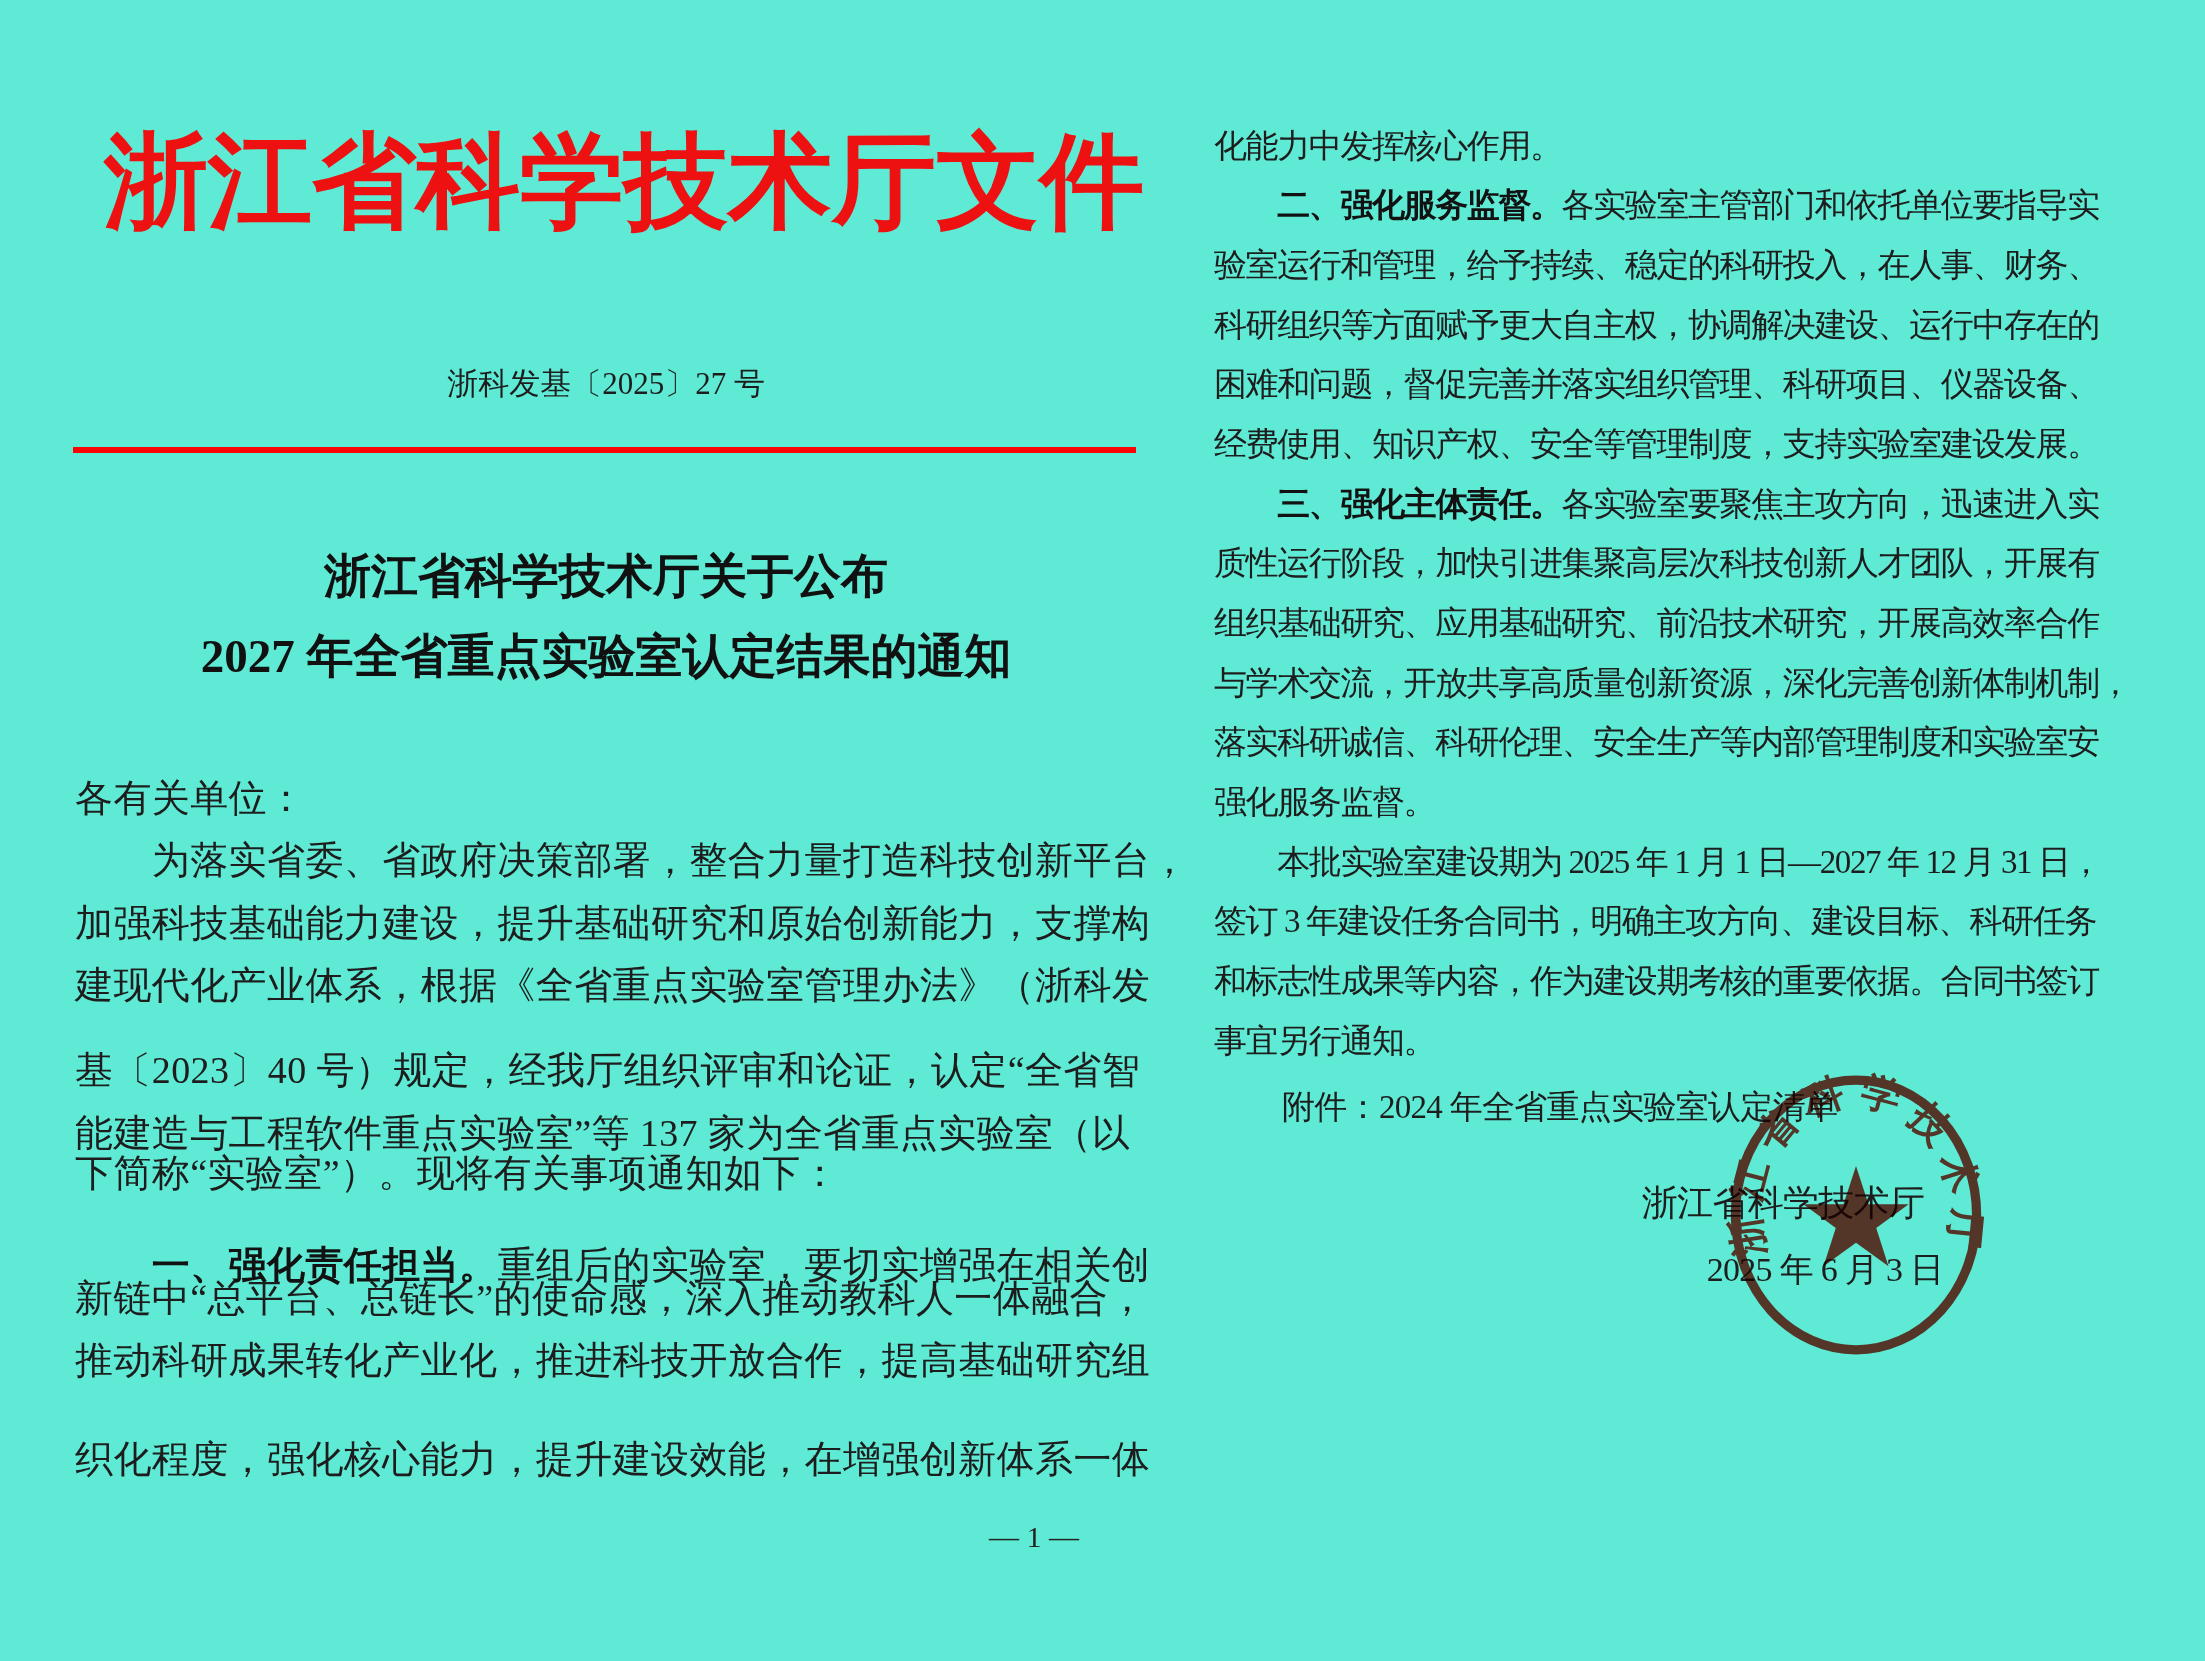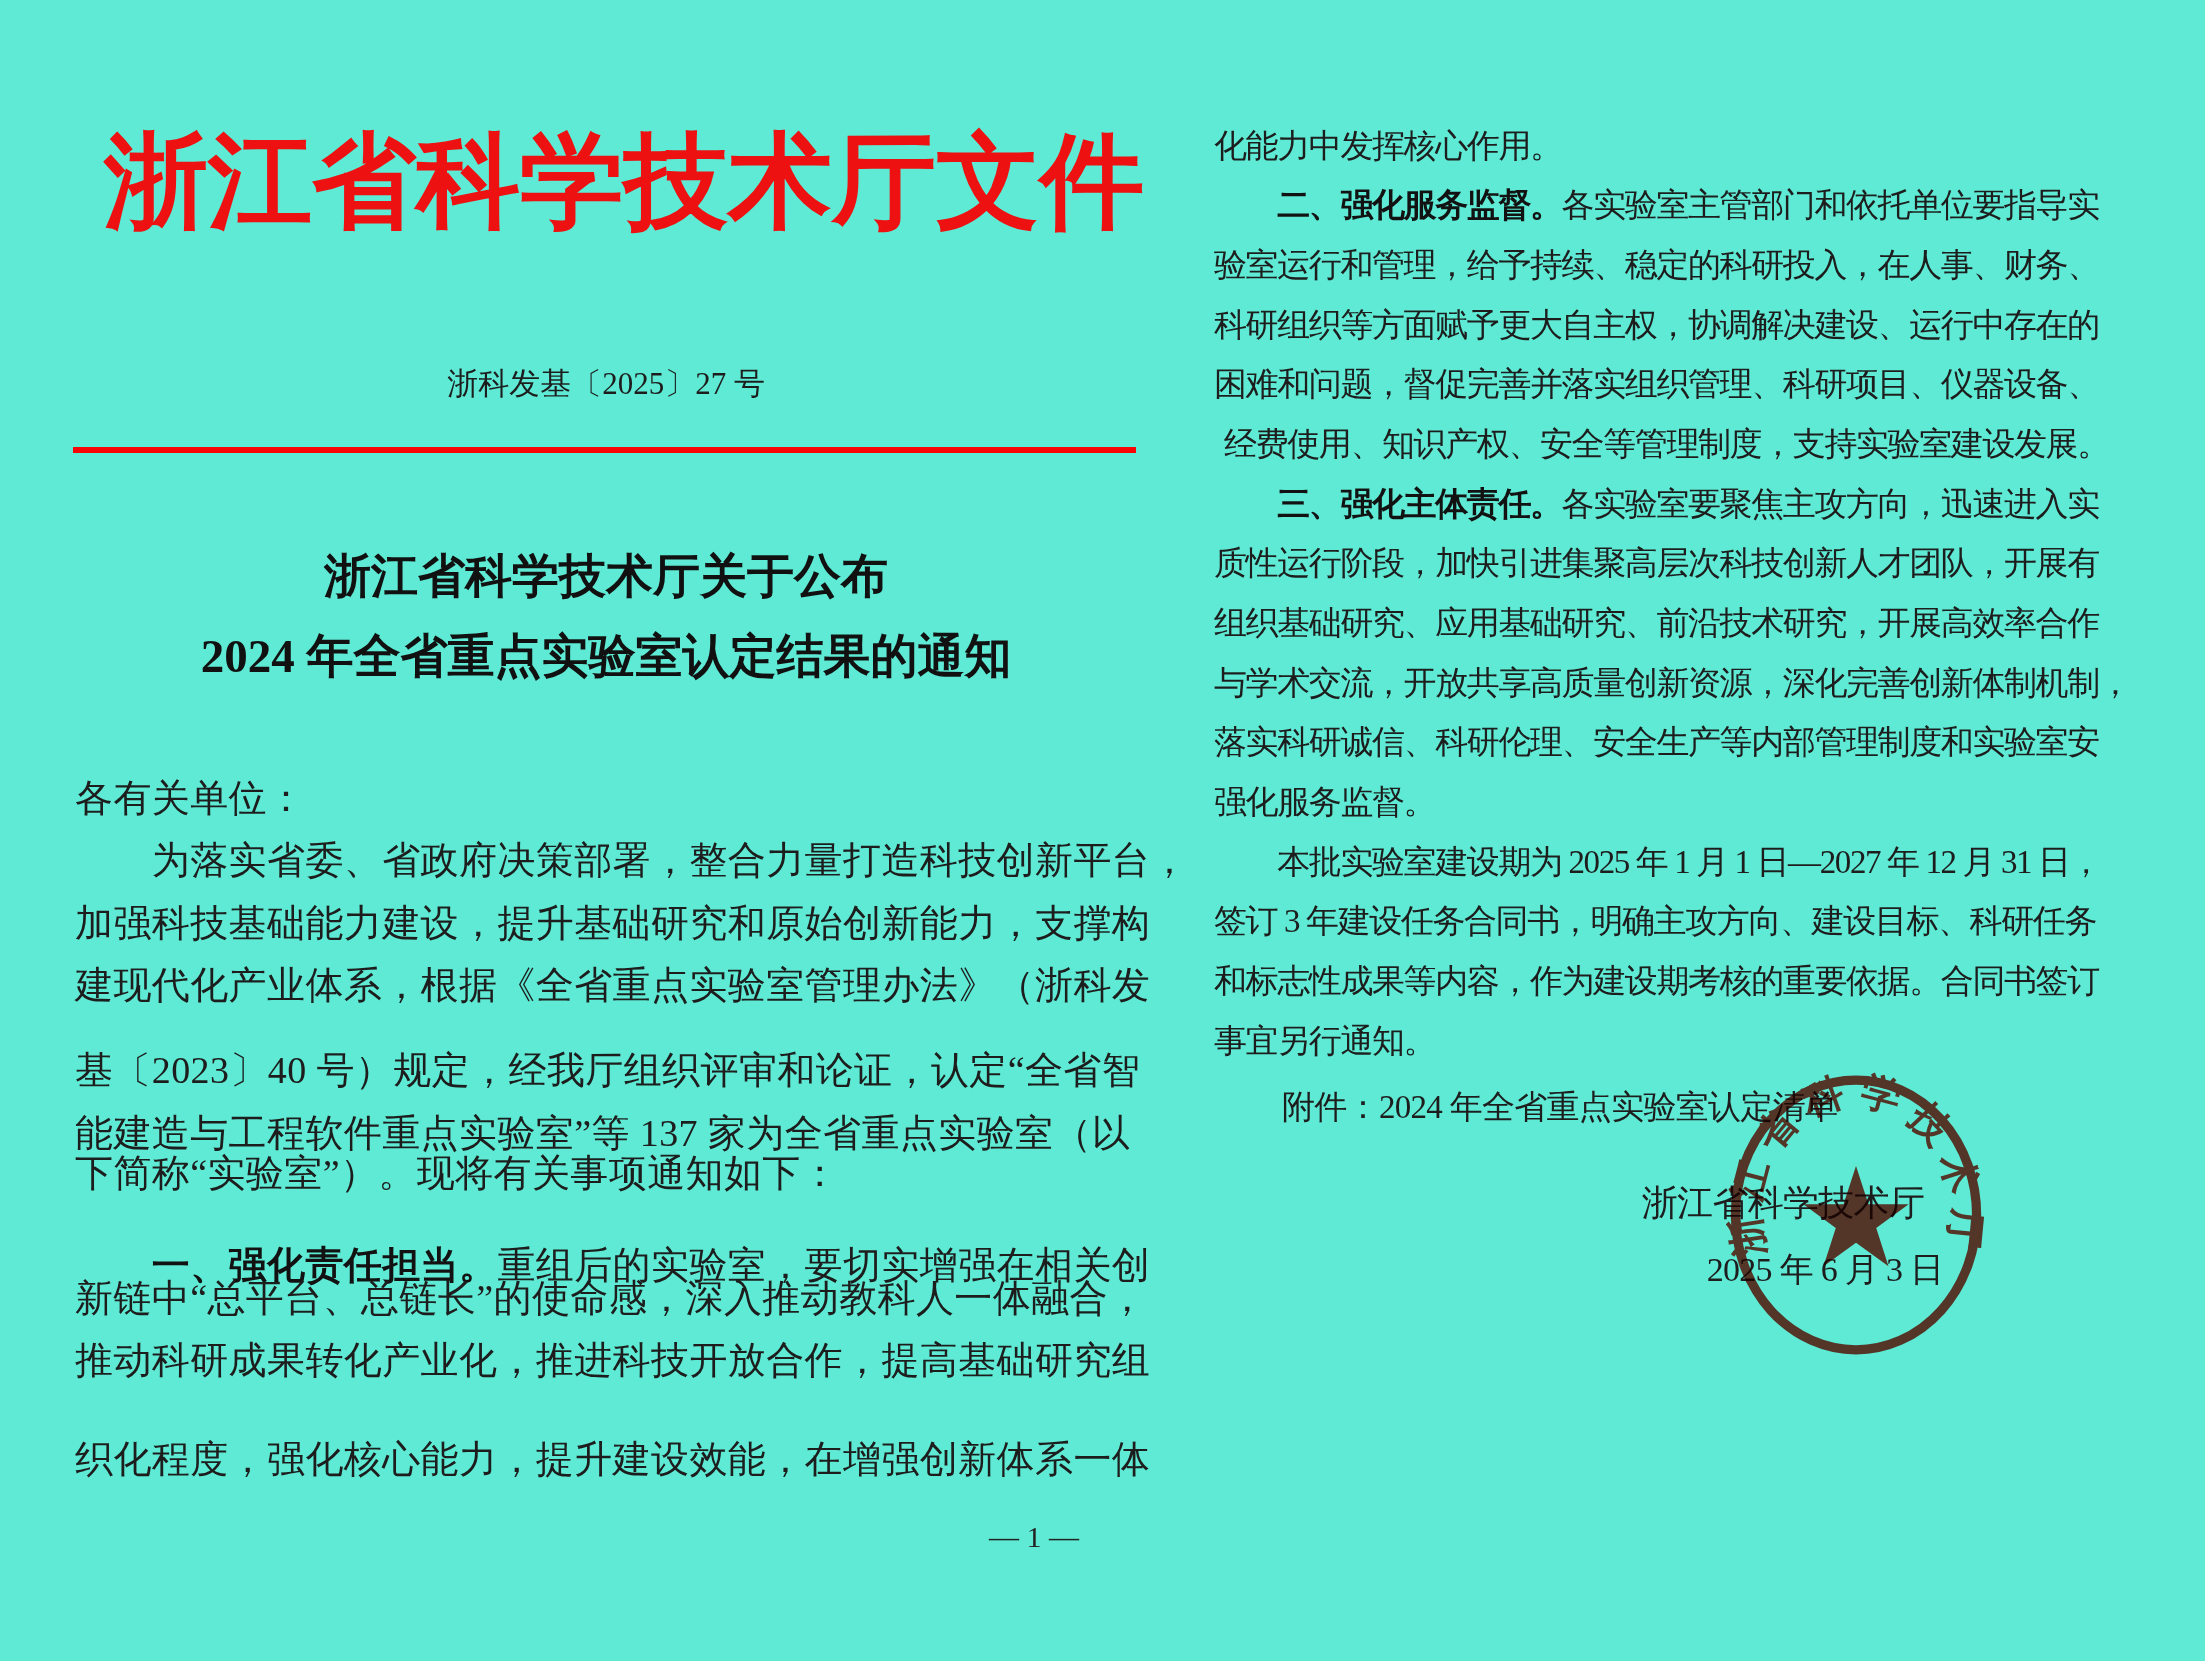--- a/index.html
+++ b/index.html
@@ -100,7 +100,7 @@
     <div class="bline rp" style="top:245px;">验室运行和管理，给予持续、稳定的科研投入，在人事、财务、</div>
     <div class="bline rp" style="top:305px;">科研组织等方面赋予更大自主权，协调解决建设、运行中存在的</div>
     <div class="bline rp" style="top:364px;">困难和问题，督促完善并落实组织管理、科研项目、仪器设备、</div>
-    <div class="bline rp" style="top:424px;margin-left:10px;">经费使用、知识产权、安全等管理制度，支持实验室建设发展。</div>
+    <div class="bline rp" style="top:424px;">经费使用、知识产权、安全等管理制度，支持实验室建设发展。</div>
     <div class="bline rp" style="top:484px;"><span class="lead">　　三、强化主体责任。</span><span>各实验室要聚焦主攻方向，迅速进入实</span></div>
     <div class="bline rp" style="top:543px;">质性运行阶段，加快引进集聚高层次科技创新人才团队，开展有</div>
     <div class="bline rp" style="top:603px;">组织基础研究、应用基础研究、前沿技术研究，开展高效率合作</div>

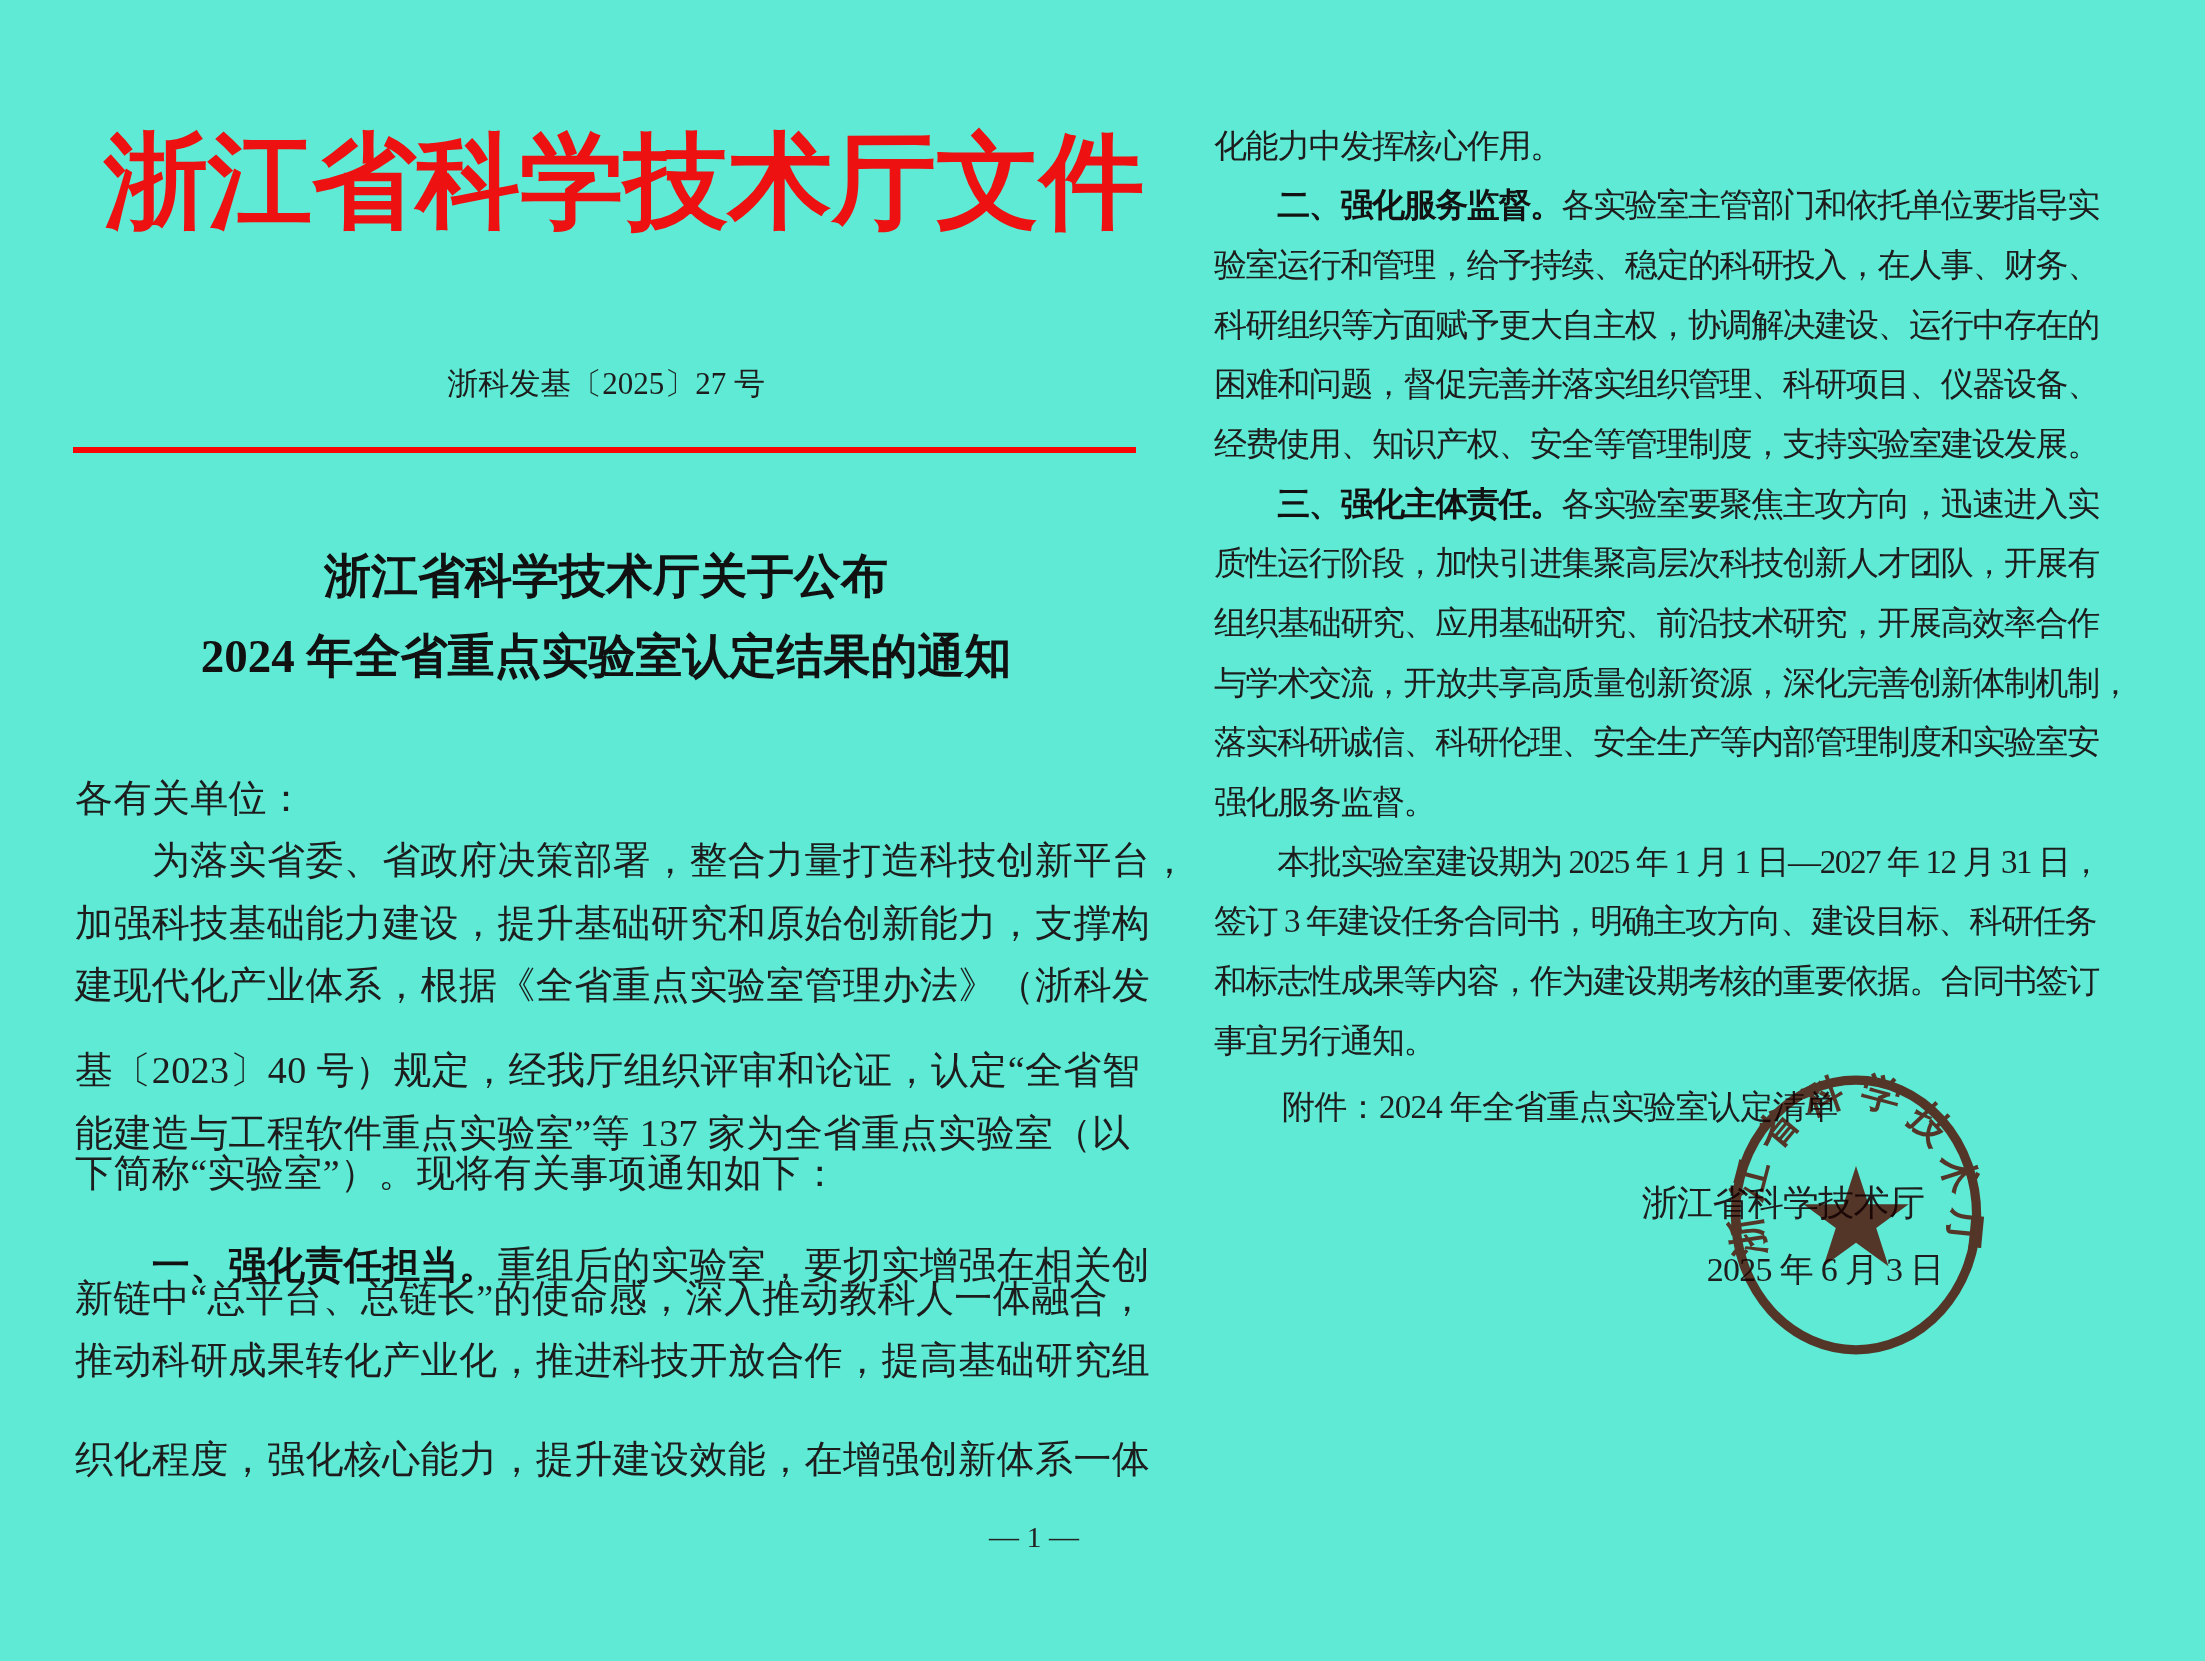--- a/index.html
+++ b/index.html
@@ -76,7 +76,7 @@
     <div class="red-rule"></div>
 
     <div class="doc-title" style="top:550px;">浙江省科学技术厅关于公布</div>
-    <div class="doc-title" style="top:630px;">2024 年全省重点实验室认定结果的通知</div>
+    <div class="doc-title" style="top:630px;">2027 年全省重点实验室认定结果的通知</div>
 
     <div class="bline lp" style="top:776px;">各有关单位：</div>
     <div class="bline lp" style="top:838px;">　　为落实省委、省政府决策部署，整合力量打造科技创新平台，</div>

